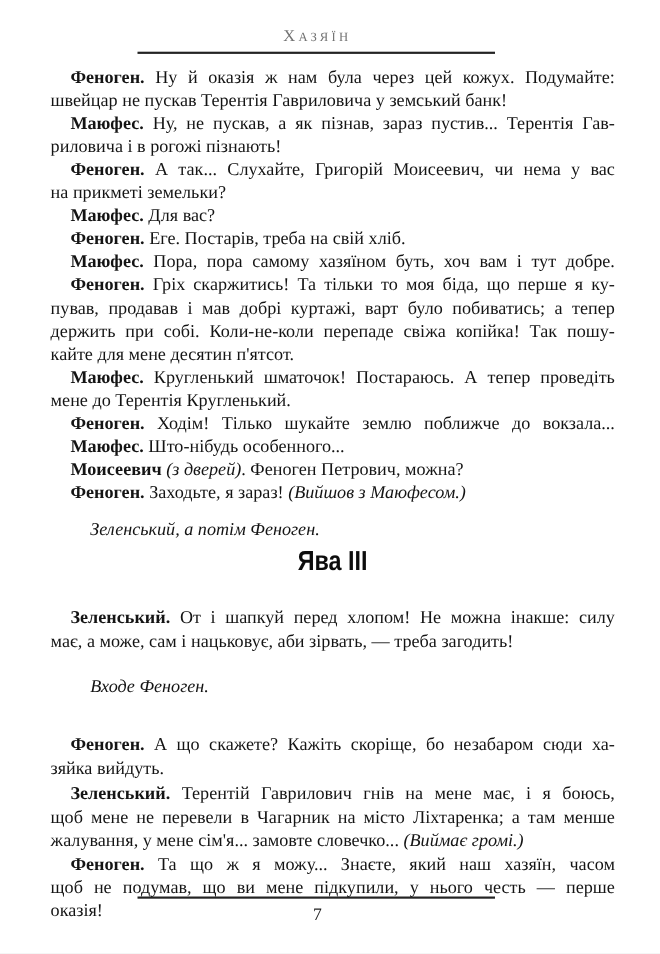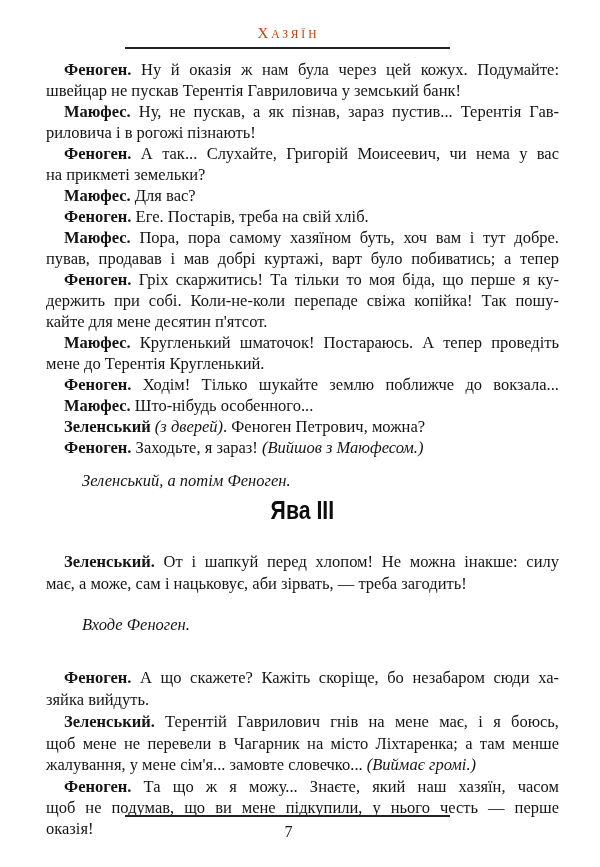--- a/index.html
+++ b/index.html
@@ -16,7 +16,7 @@
     position:absolute;top:25px;left:32px;width:513px;
     text-align:center;
     font-weight:400;
-    color:#c2410c;
+    color:#737373;
     letter-spacing:3px;
     line-height:15px;
     user-select:none;

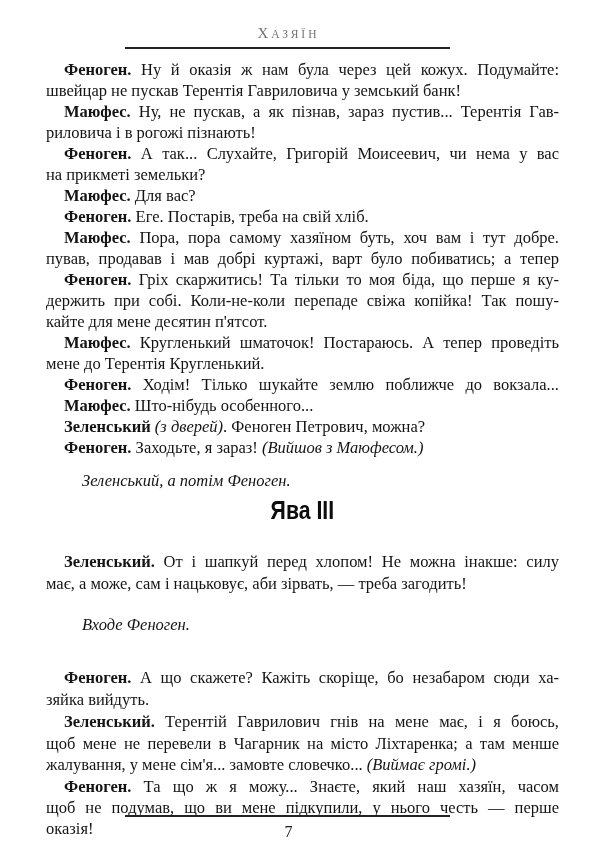--- a/index.html
+++ b/index.html
@@ -101,8 +101,8 @@
         <div class="line last indent"><span class="b">Маюфес.</span><span class="r"> Для вас?</span></div>
         <div class="line last indent"><span class="b">Феноген.</span><span class="r"> Еге. Постарів, треба на свій хліб.</span></div>
         <div class="line indent"><span class="b">Маюфес.</span><span class="r"> Пора, пора самому хазяїном буть, хоч вам і тут добре.</span></div>
+        <div class="line indent"><span class="b">Феноген.</span><span class="r"> Гріх скаржитись! Та тільки то моя біда, що перше я ку-</span></div>
         <div class="line"><span class="r">пував, продавав і мав добрі куртажі, варт було побиватись; а тепер</span></div>
-        <div class="line indent"><span class="b">Феноген.</span><span class="r"> Гріх скаржитись! Та тільки то моя біда, що перше я ку-</span></div>
         <div class="line"><span class="r">держить при собі. Коли-не-коли перепаде свіжа копійка! Так пошу-</span></div>
         <div class="line last"><span class="r">кайте для мене десятин п'ятсот.</span></div>
         <div class="line indent"><span class="b">Маюфес.</span><span class="r"> Кругленький шматочок! Постараюсь. А тепер проведіть</span></div>

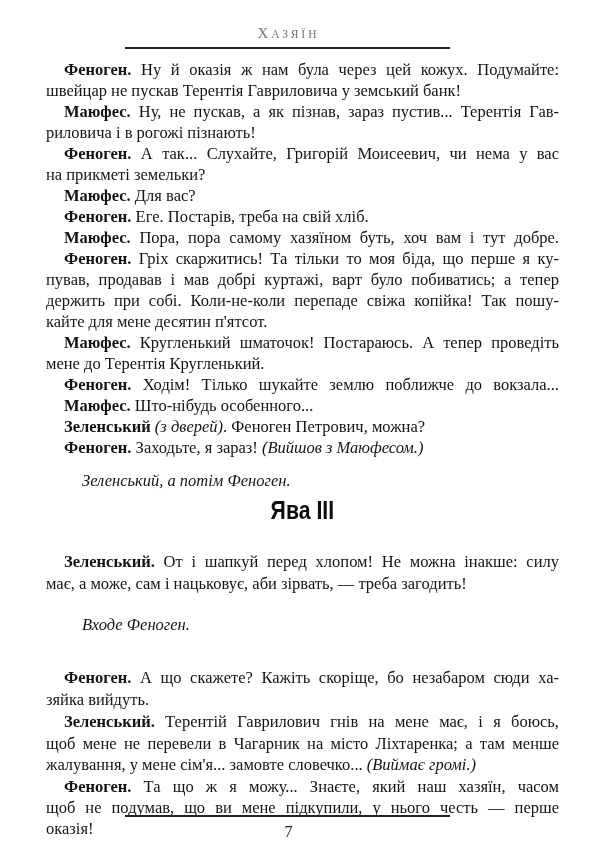--- a/index.html
+++ b/index.html
@@ -109,7 +109,7 @@
         <div class="line last"><span class="r">мене до Терентія Кругленький.</span></div>
         <div class="line indent"><span class="b">Феноген.</span><span class="r"> Ходім! Тілько шукайте землю поближче до вокзала...</span></div>
         <div class="line last indent"><span class="b">Маюфес.</span><span class="r"> Што-нібудь особенного...</span></div>
-        <div class="line last indent"><span class="b">Зеленський</span><span class="i"> (з дверей)</span><span class="r">. Феноген Петрович, можна?</span></div>
+        <div class="line last indent"><span class="b">Моисеевич</span><span class="i"> (з дверей)</span><span class="r">. Феноген Петрович, можна?</span></div>
         <div class="line last indent"><span class="b">Феноген.</span><span class="r"> Заходьте, я зараз! </span><span class="i">(Вийшов з Маюфесом.)</span></div>
       </div>
       <div class="block stage b2">Зеленський, а потім Феноген.</div>

